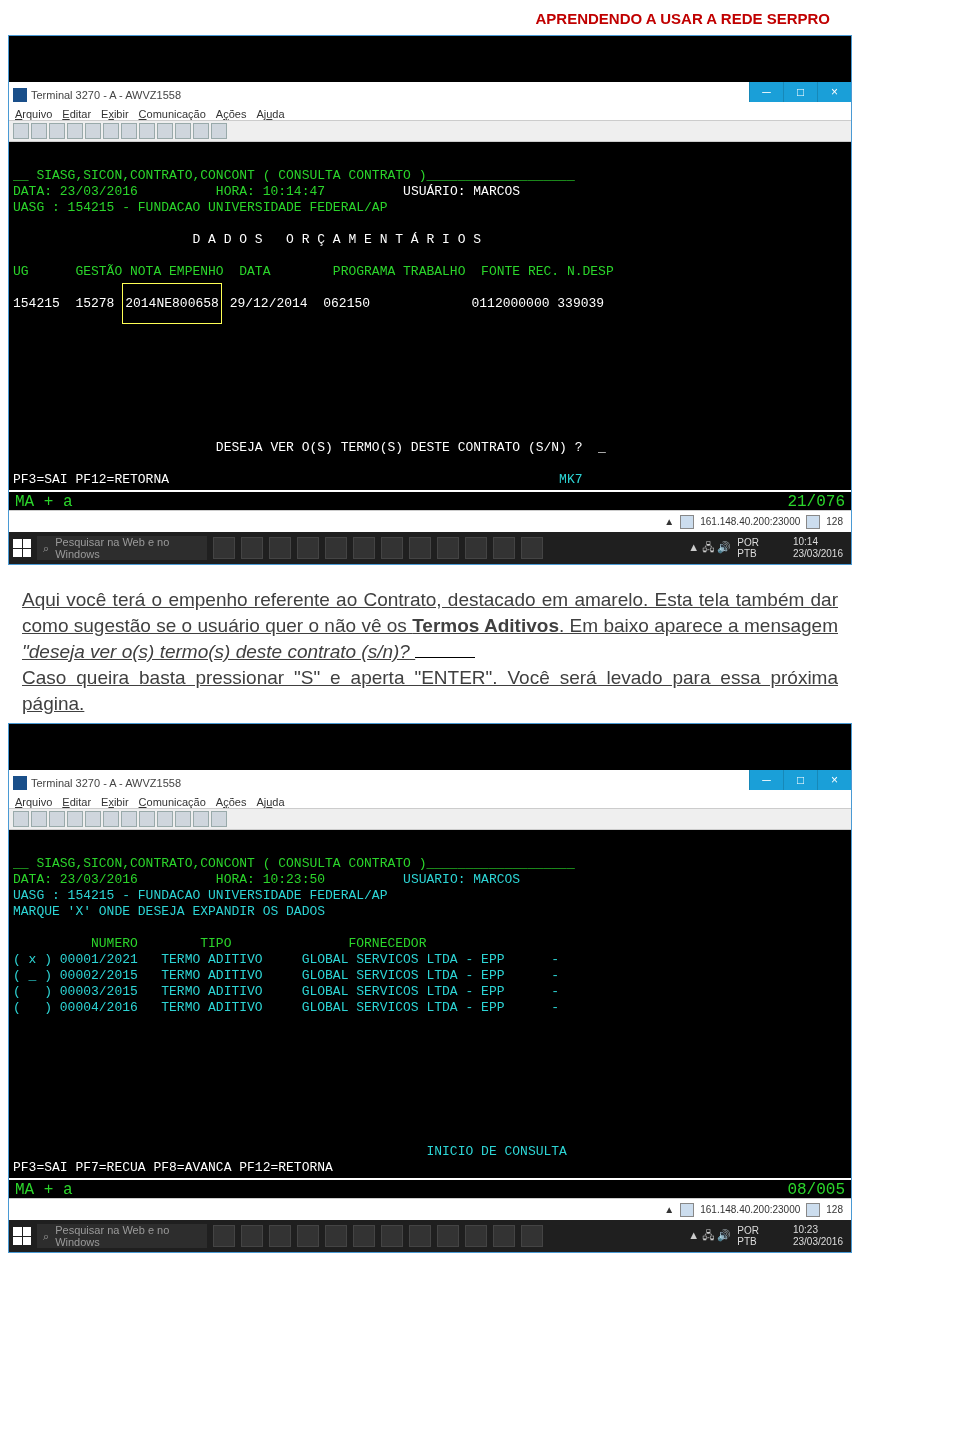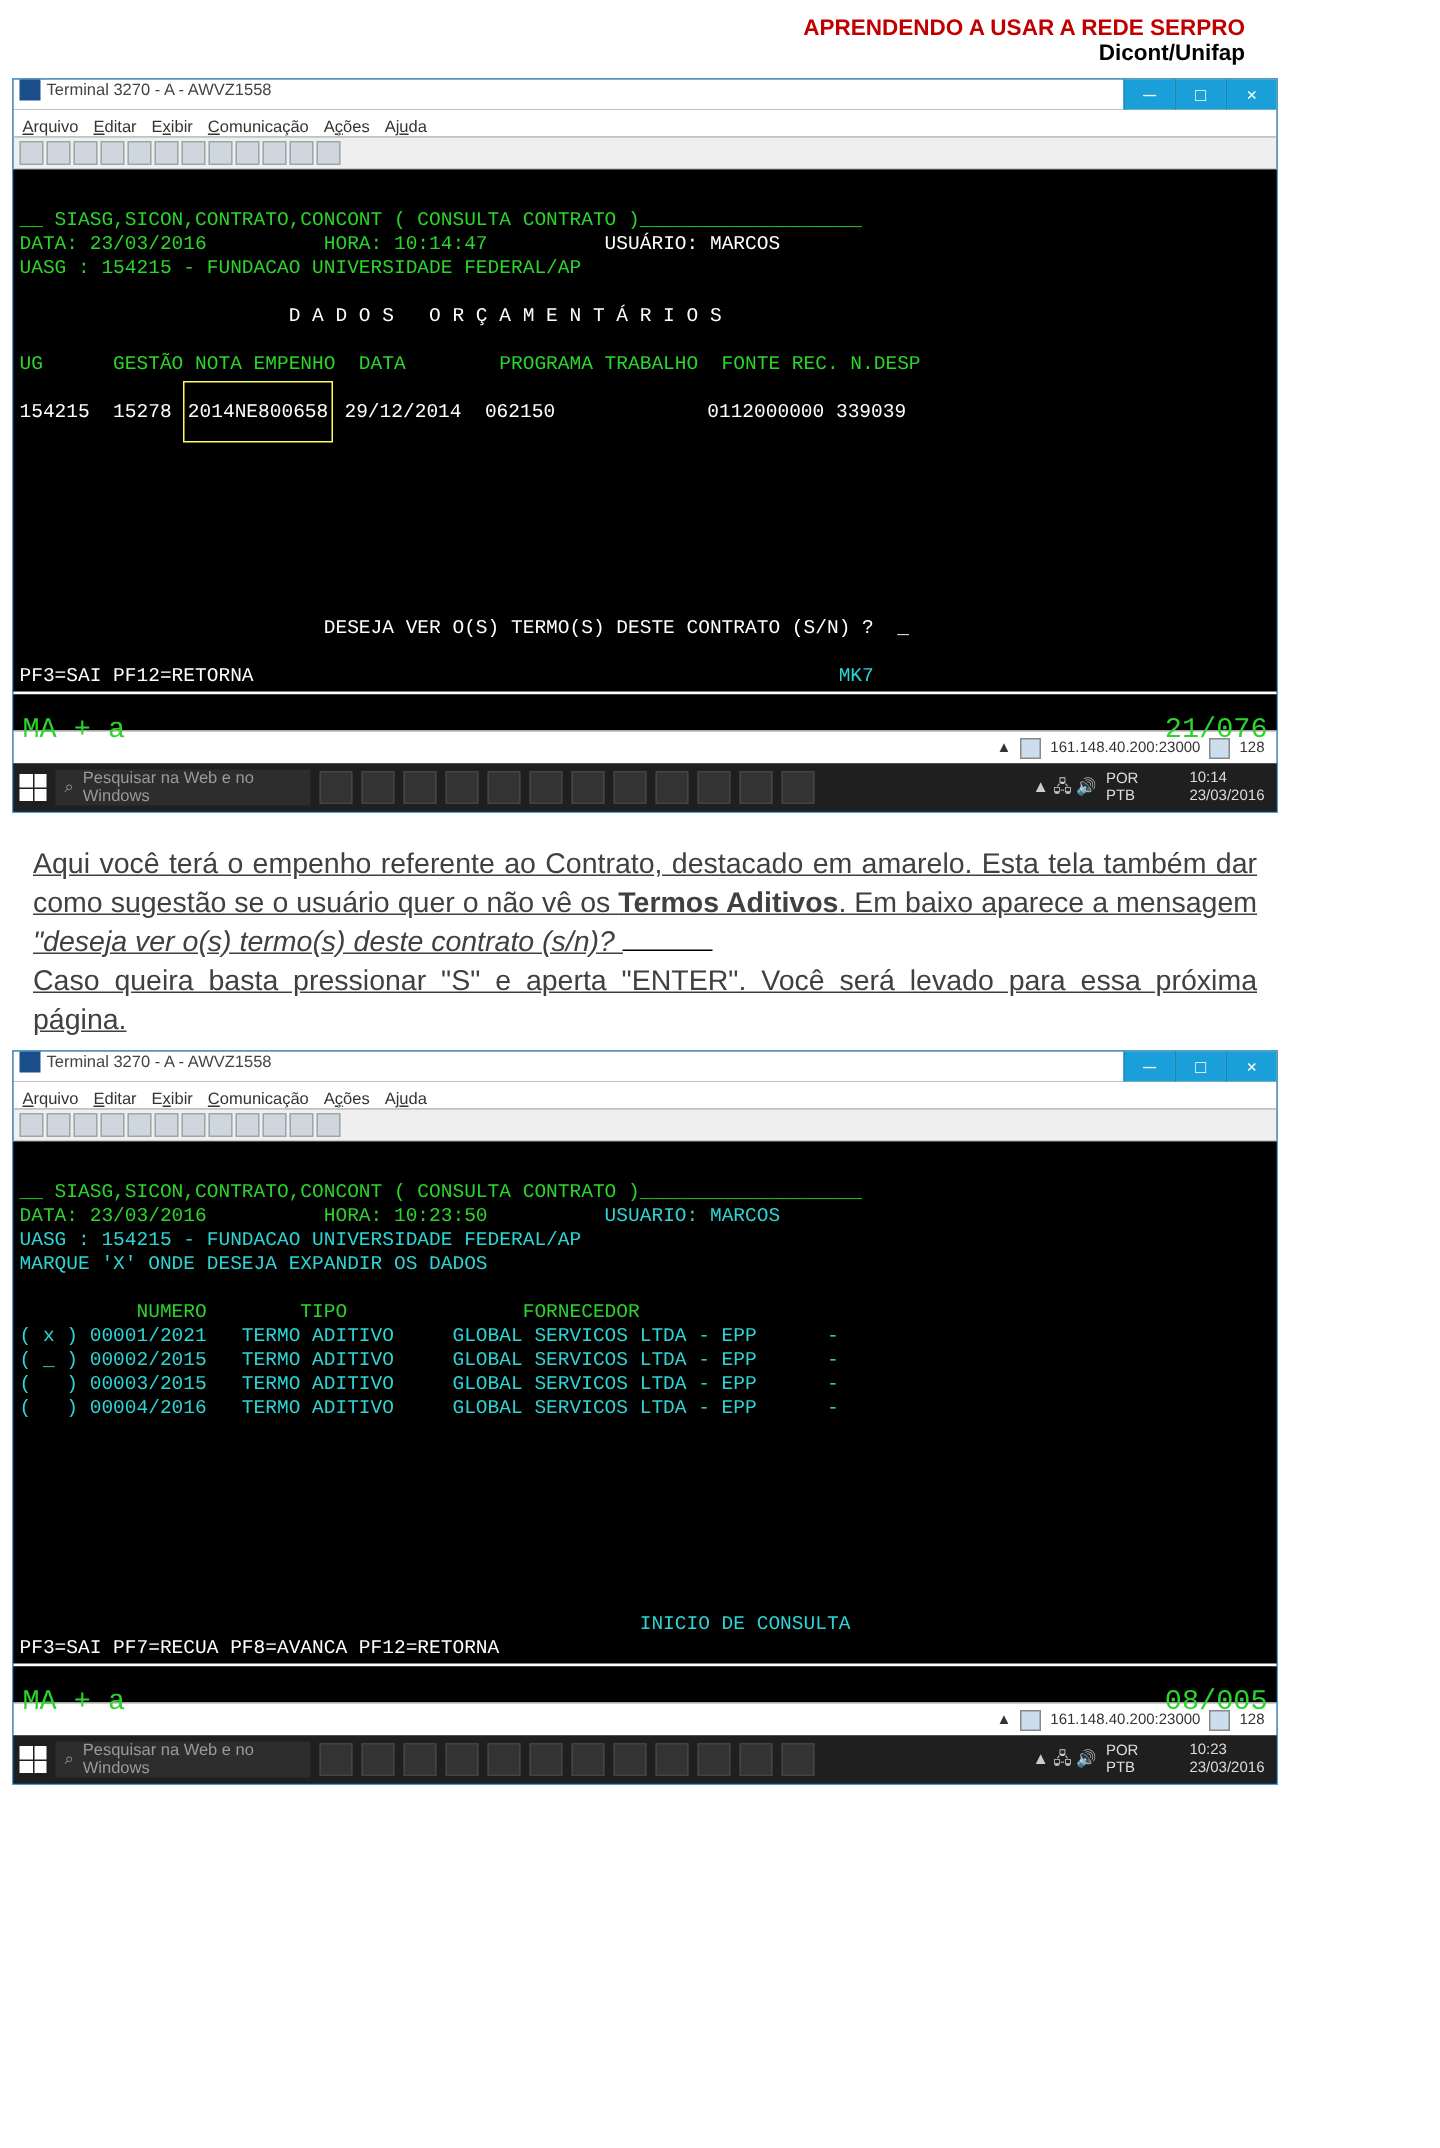--- a/index.html
+++ b/index.html
@@ -63,7 +63,6 @@
 
   <div class="doc-header">
     <div class="l1">APRENDENDO A USAR A REDE SERPRO</div>
-    <div class="l3">Dicont/Unifap</div>
   </div>
 
   <div class="term-window">

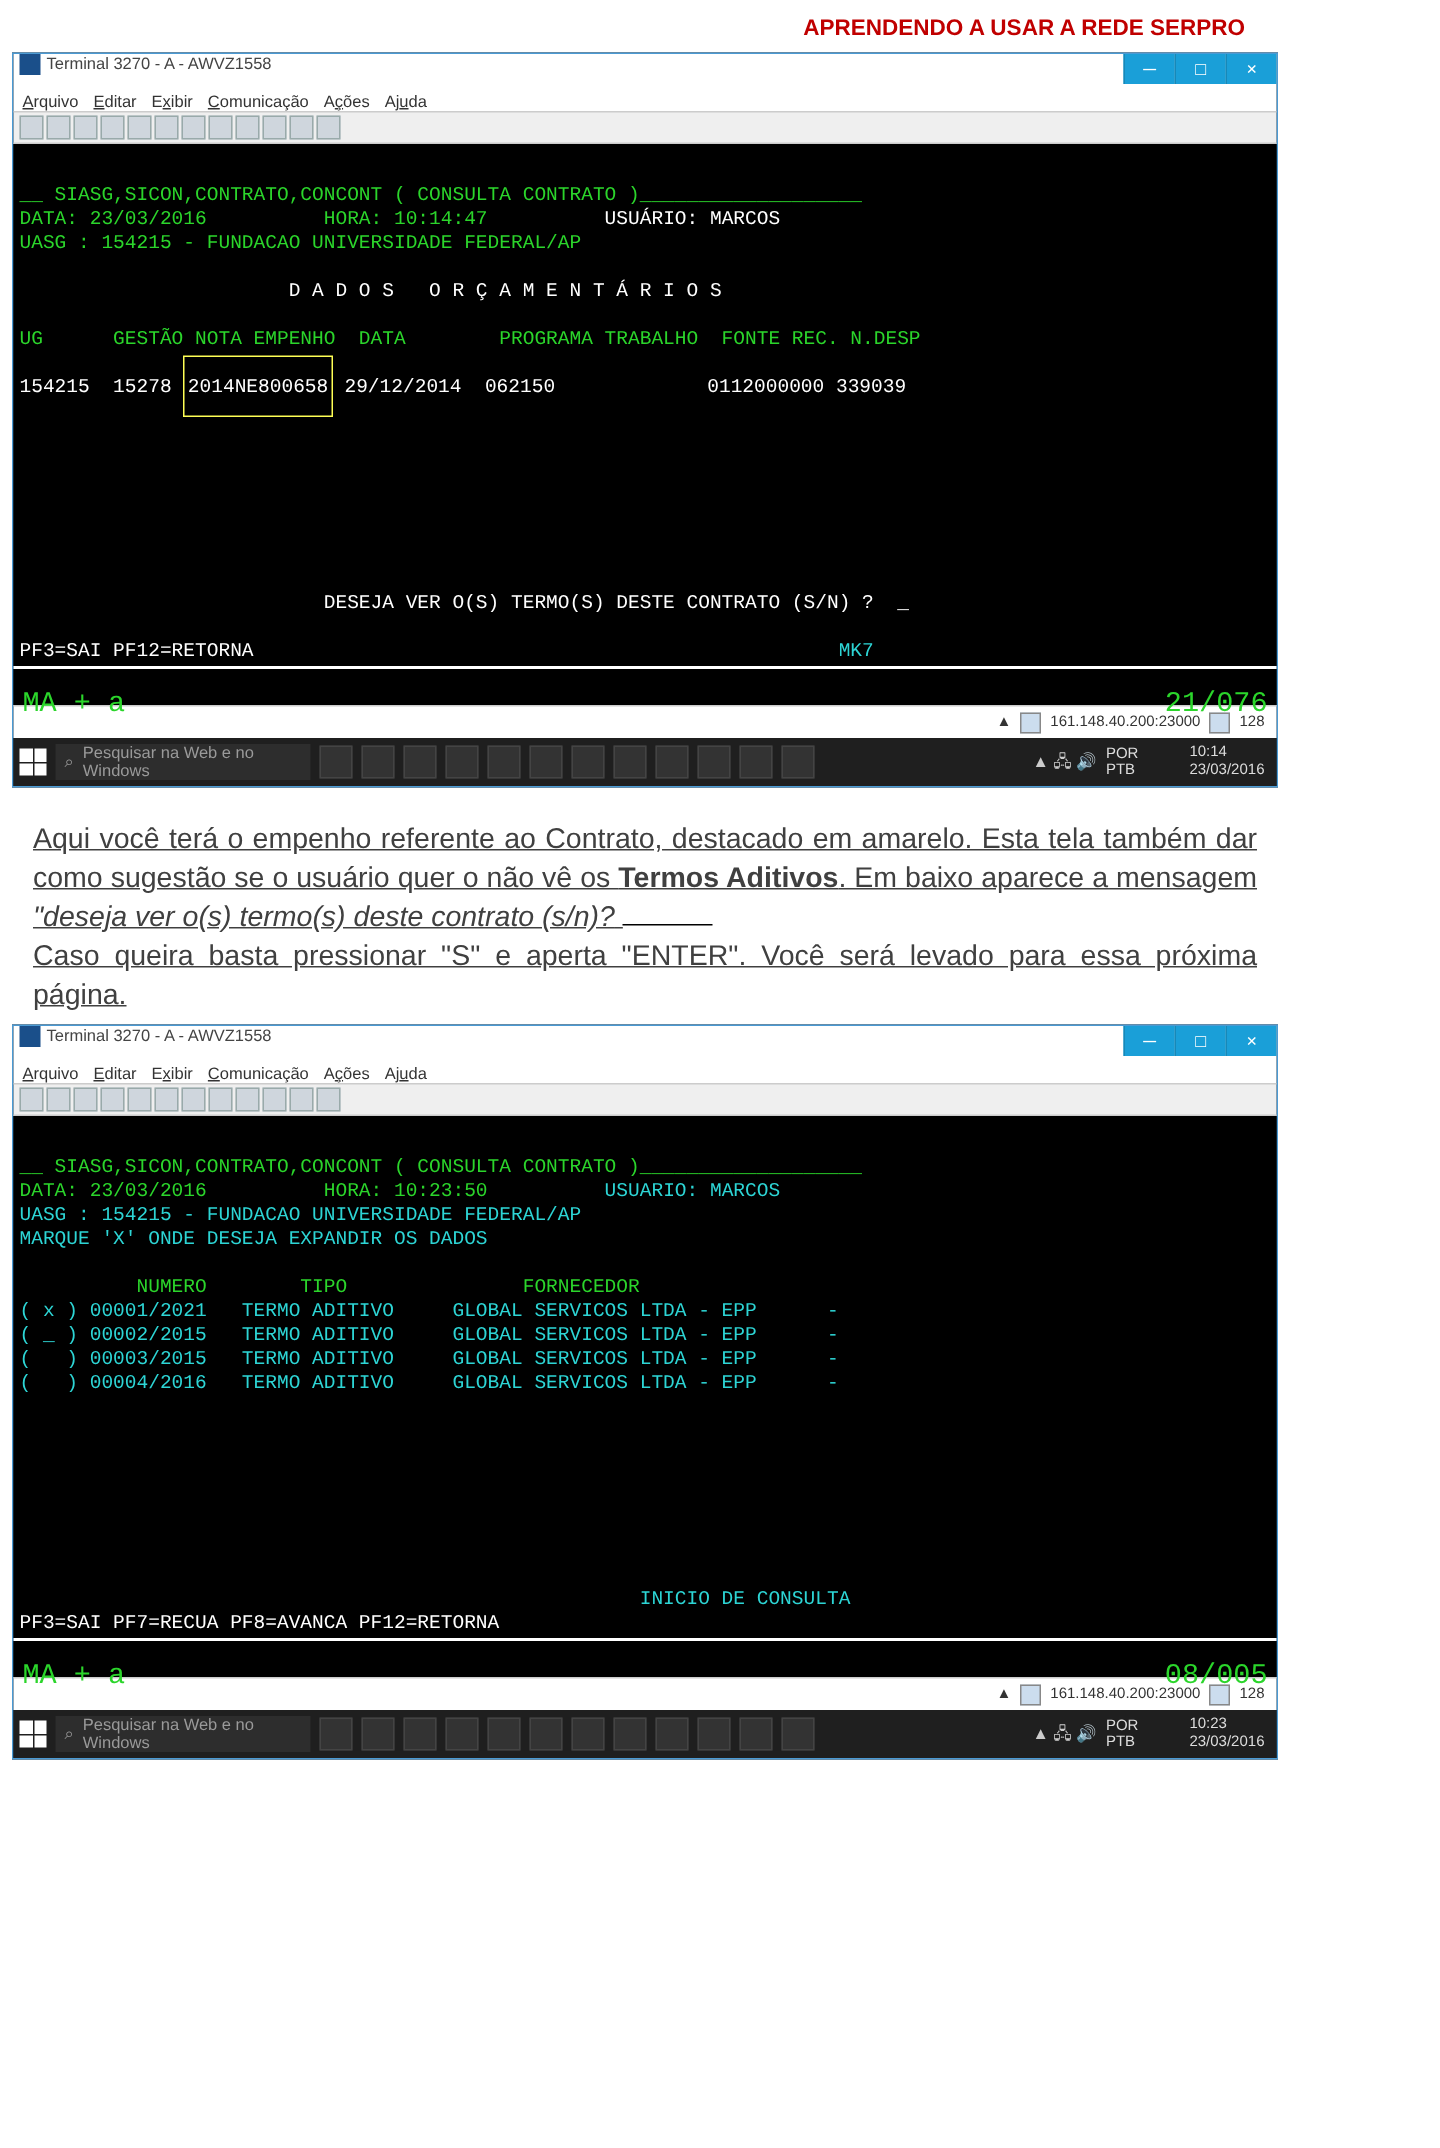--- a/index.html
+++ b/index.html
@@ -14,7 +14,7 @@
 
   
   .term-window { border:1px solid #4a9ad4; margin:4px 8px; background:#000; }
-  .term-titlebar { background:#fff; height:20px; display:flex; align-items:flex-start; font-size:11px; justify-content:space-between; }
+  .term-titlebar { background:#fff; height:20px; display:flex; align-items:flex-end; font-size:11px; justify-content:space-between;margin-top:46px; }
   .term-titlebar .left { display:flex; align-items:center; gap:4px; padding-left:4px; }
   .term-titlebar .left .tt-icon { width:14px; height:14px; background:#1a4f8a; display:inline-block; }
   .term-titlebar .left .tt { color:#444; }

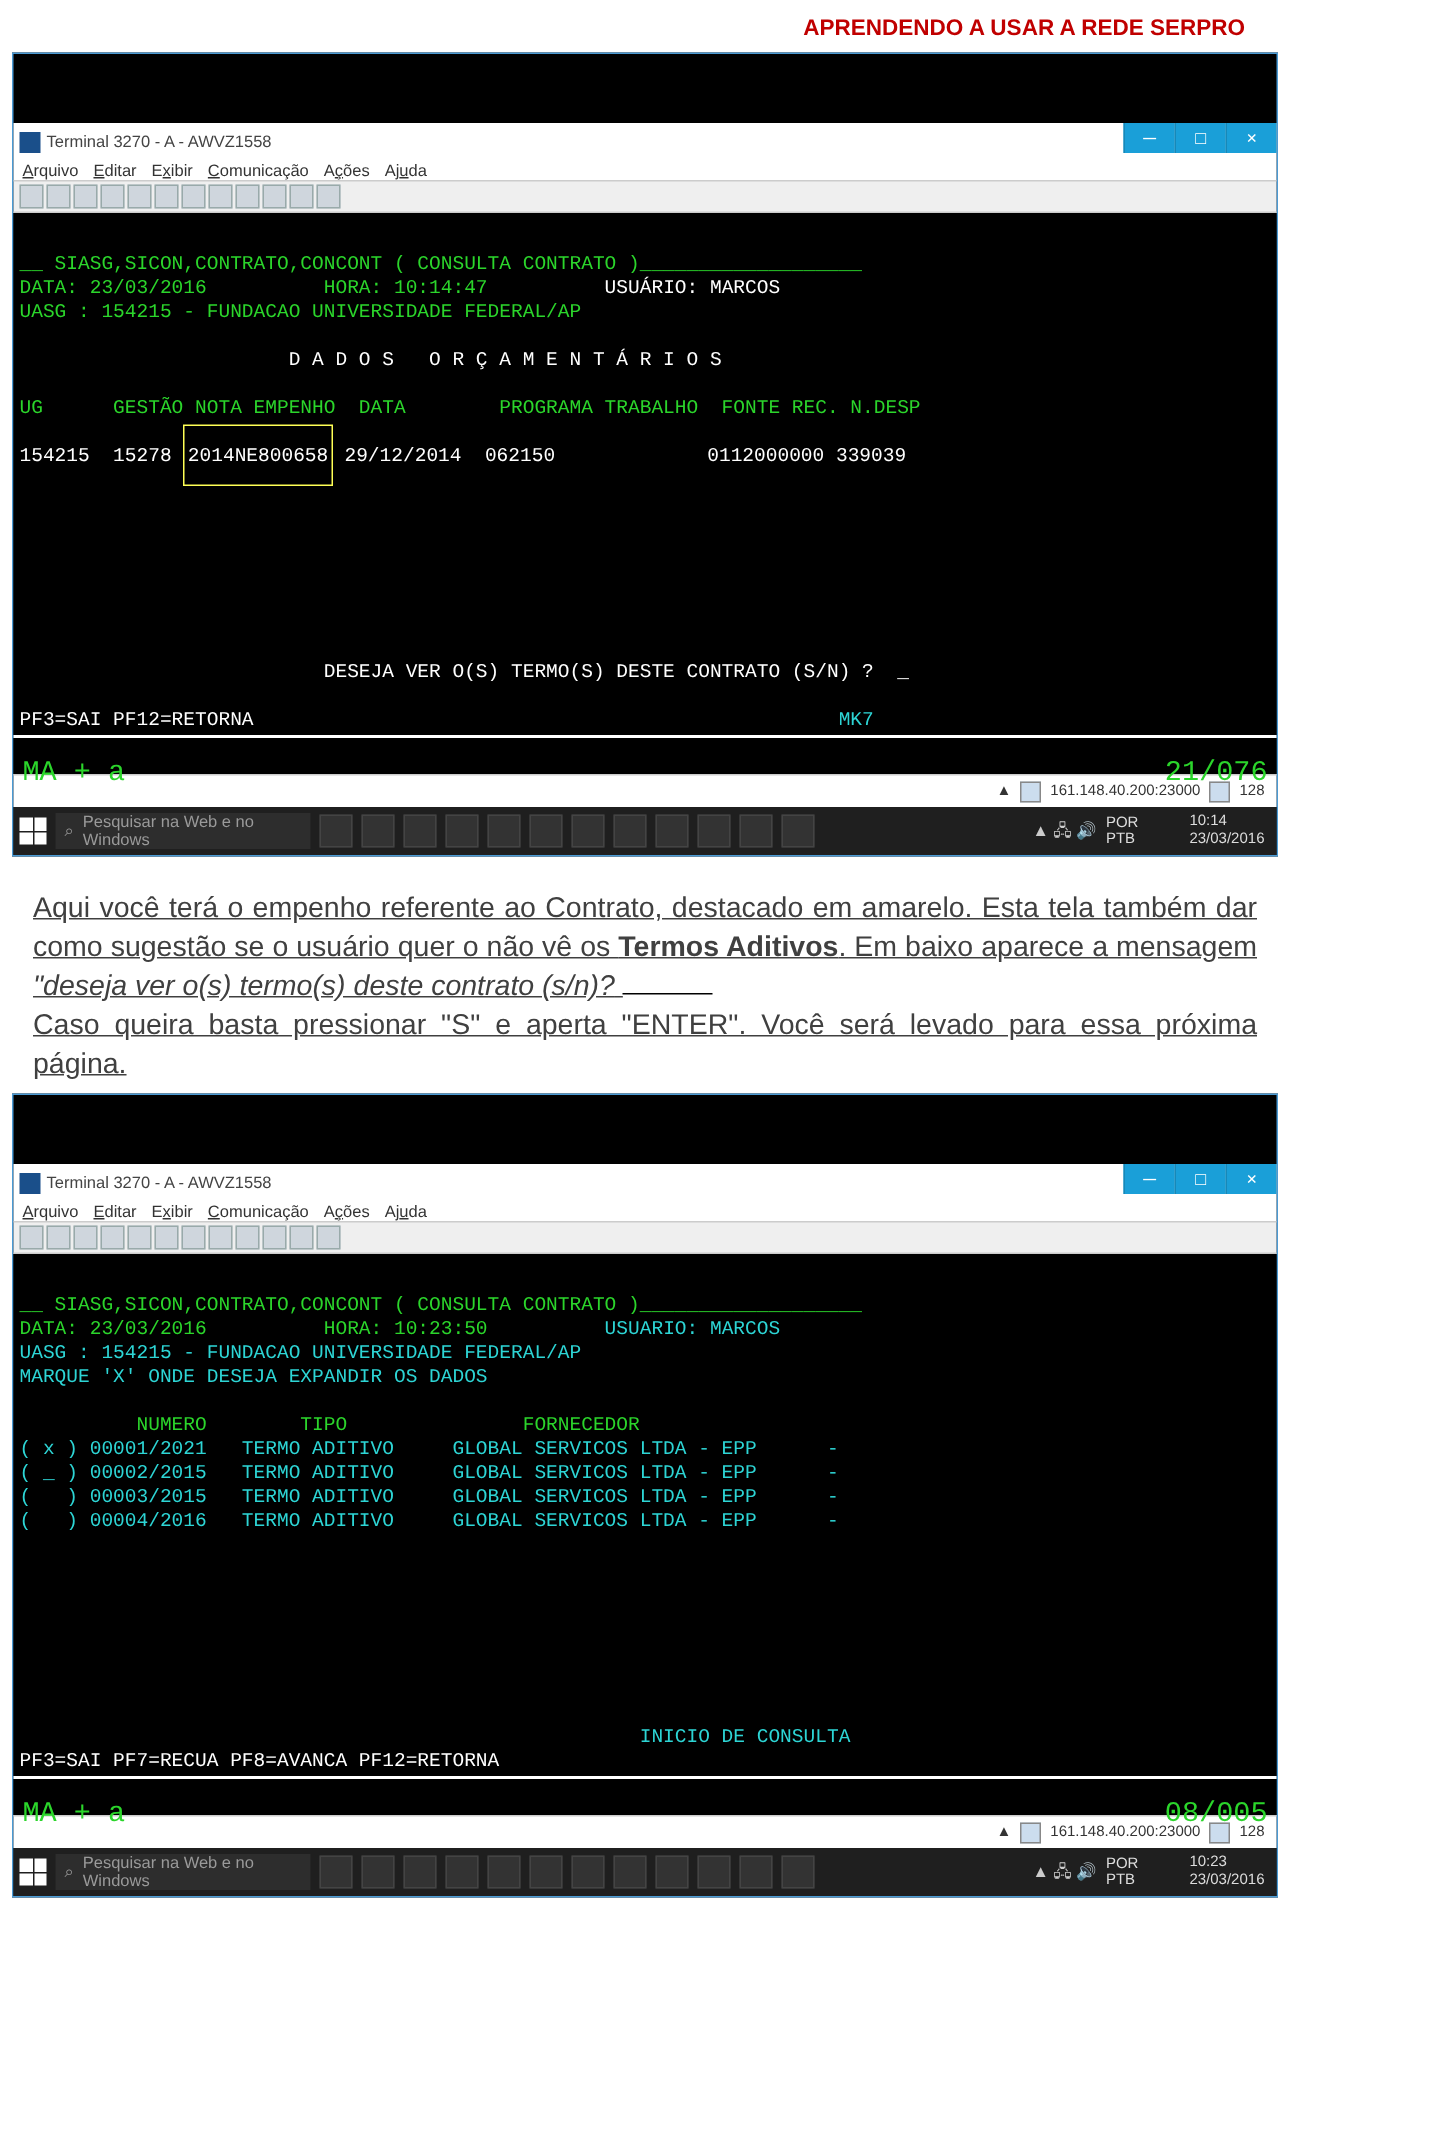--- a/index.html
+++ b/index.html
@@ -35,7 +35,7 @@
   .hl-box { border:1px solid #ffff55; padding:12px 2px; }
 
   .term-sep { height:2px; background:#fff; }
-  .term-status { background:#000; color:#2bd52b; font-family:"Courier New",monospace; font-size:19px; height:18px; padding:12px 6px; display:flex; justify-content:space-between;}
+  .term-status { background:#000; color:#2bd52b; font-family:"Courier New",monospace; font-size:16px; height:18px; padding:1px 6px; display:flex; justify-content:space-between;}
   .term-status .r { color:#2bd52b; }
 
   

